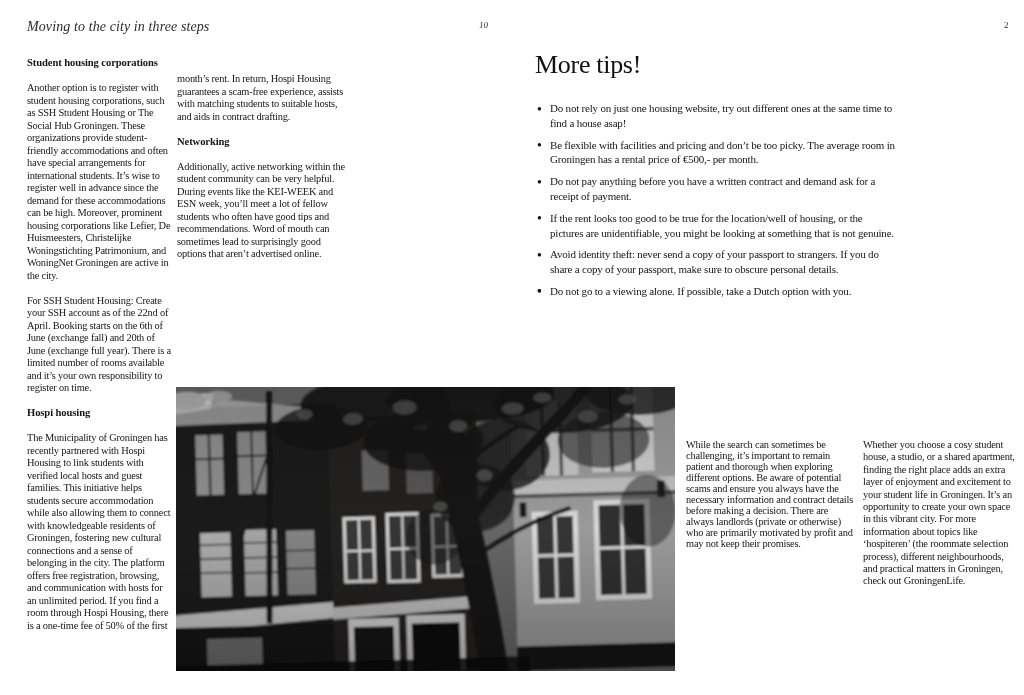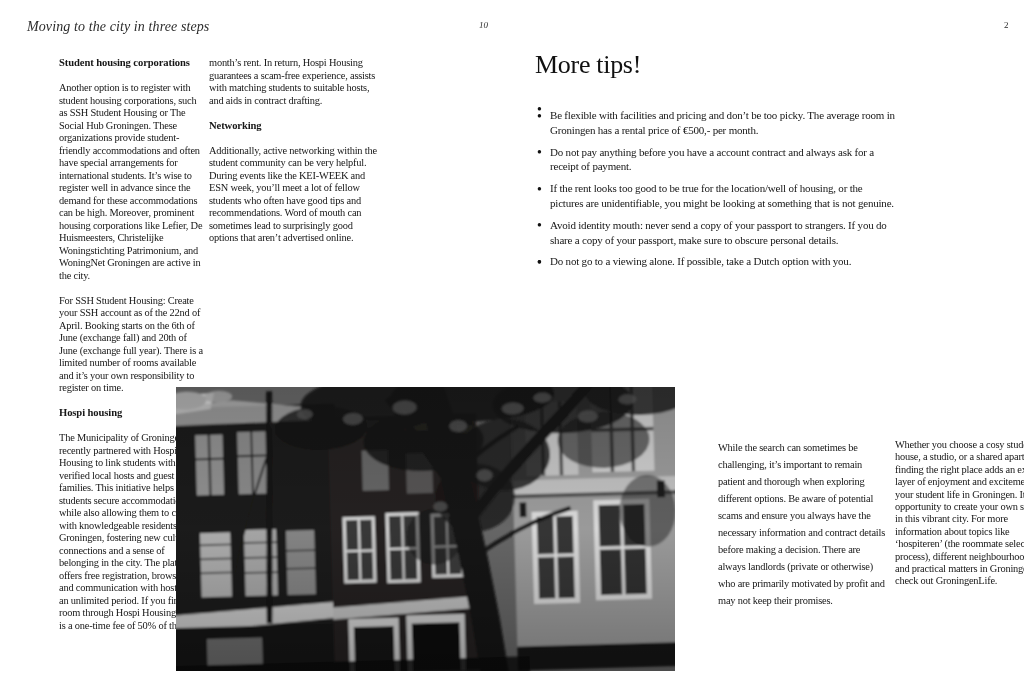--- a/index.html
+++ b/index.html
@@ -26,7 +26,6 @@
     line-height: 12.5px;
     letter-spacing: -0.2px;
     text-align: left;
-    margin-left: 32px;
   }
   .col p  { margin: 0 0 12.5px 0; }
   .col h3 { margin: 0 0 12.5px 0; font-size: 10.6px; font-weight: bold; letter-spacing: -0.1px; }

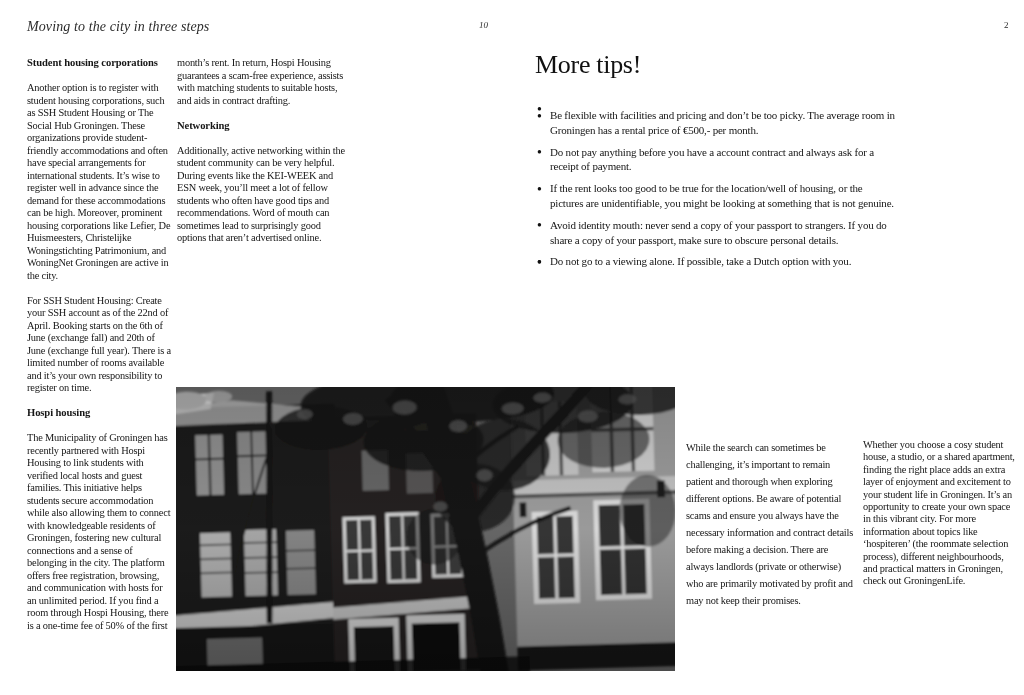--- a/index.html
+++ b/index.html
@@ -31,7 +31,7 @@
   .col h3 { margin: 0 0 12.5px 0; font-size: 10.6px; font-weight: bold; letter-spacing: -0.1px; }
 
   #col1 { left: 27px;  top: 57px; width: 144px; height: 636px; overflow: hidden; }
-  #col2 { left: 177px; top: 57px; width: 168px; }
+  #col2 { left: 177px; top: 73px; width: 168px; }
   #col3 { left: 686px; top: 439px; width: 172px; line-height: 17px; }
   #col4 { left: 863px; top: 439px; width: 156px; line-height: 12.4px; }
 

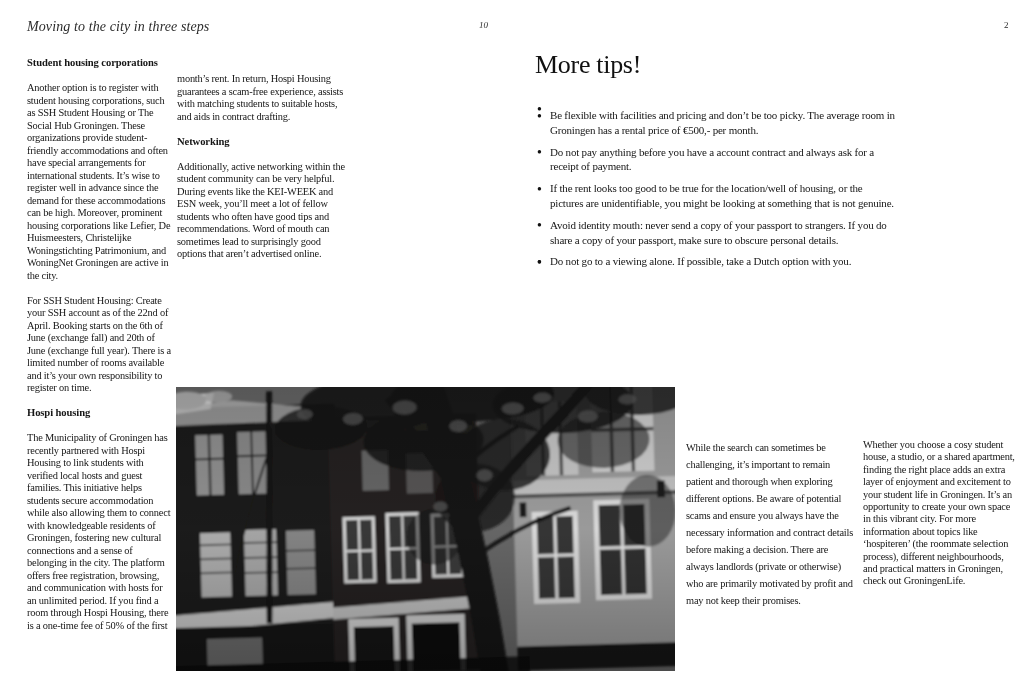--- a/index.html
+++ b/index.html
@@ -218,7 +218,7 @@
 <h1 class="right-title">More tips!</h1>
 
 <ul class="tips">
-  <li><span class="bullet">●</span></li>
+  <li><span class="bullet">●</span><span>Do not rely on just one housing website, try out different ones at the same time to find a house asap!</span></li>
   <li><span class="bullet">●</span><span>Be flexible with facilities and pricing and don’t be too picky. The average room in Groningen has a rental price of €500,- per month.</span></li>
   <li><span class="bullet">●</span><span>Do not pay anything before you have a account contract and always ask for a receipt of payment.</span></li>
   <li><span class="bullet">●</span><span>If the rent looks too good to be true for the location/well of housing, or the pictures are unidentifiable, you might be looking at something that is not genuine.</span></li>

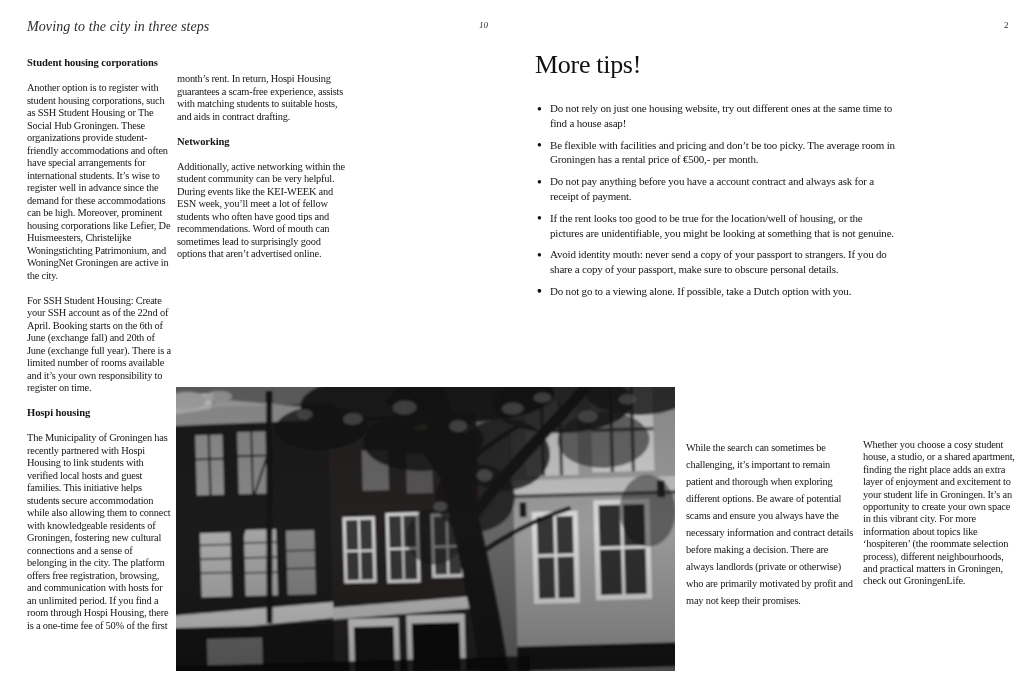--- a/index.html
+++ b/index.html
@@ -220,7 +220,7 @@
 <ul class="tips">
   <li><span class="bullet">●</span><span>Do not rely on just one housing website, try out different ones at the same time to find a house asap!</span></li>
   <li><span class="bullet">●</span><span>Be flexible with facilities and pricing and don’t be too picky. The average room in Groningen has a rental price of €500,- per month.</span></li>
-  <li><span class="bullet">●</span><span>Do not pay anything before you have a account contract and always ask for a receipt of payment.</span></li>
+  <li><span class="bullet">●</span><span>Do not pay anything before you have a written contract and demand ask for a receipt of payment.</span></li>
   <li><span class="bullet">●</span><span>If the rent looks too good to be true for the location/well of housing, or the pictures are unidentifiable, you might be looking at something that is not genuine.</span></li>
   <li><span class="bullet">●</span><span>Avoid identity mouth: never send a copy of your passport to strangers. If you do share a copy of your passport, make sure to obscure personal details.</span></li>
   <li><span class="bullet">●</span></li>

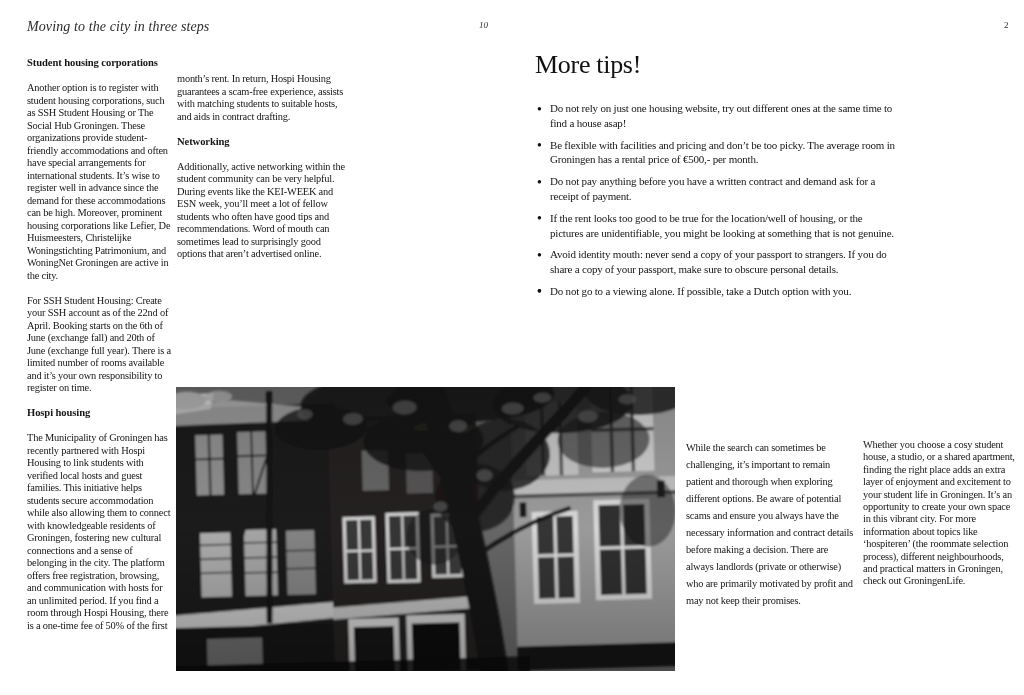--- a/index.html
+++ b/index.html
@@ -222,7 +222,7 @@
   <li><span class="bullet">●</span><span>Be flexible with facilities and pricing and don’t be too picky. The average room in Groningen has a rental price of €500,- per month.</span></li>
   <li><span class="bullet">●</span><span>Do not pay anything before you have a written contract and demand ask for a receipt of payment.</span></li>
   <li><span class="bullet">●</span><span>If the rent looks too good to be true for the location/well of housing, or the pictures are unidentifiable, you might be looking at something that is not genuine.</span></li>
-  <li><span class="bullet">●</span><span>Avoid identity mouth: never send a copy of your passport to strangers. If you do share a copy of your passport, make sure to obscure personal details.</span></li>
+  <li><span class="bullet">●</span><span>Avoid identity theft: never send a copy of your passport to strangers. If you do share a copy of your passport, make sure to obscure personal details.</span></li>
   <li><span class="bullet">●</span></li>
   <li><span class="bullet">●</span><span>Do not go to a viewing alone. If possible, take a Dutch option with you.</span></li>
 </ul>

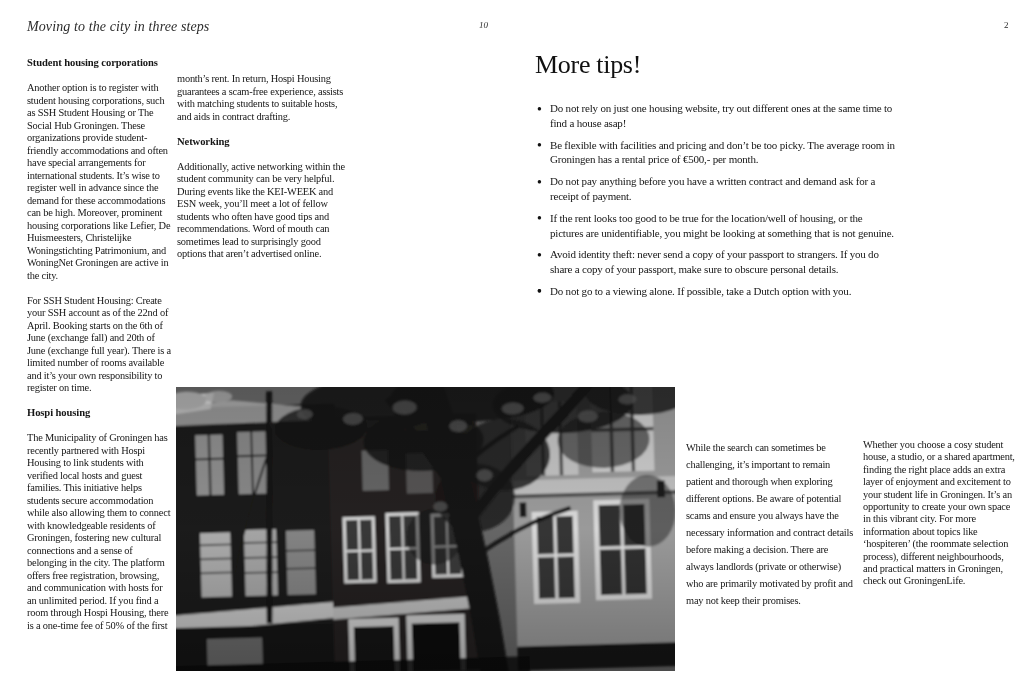--- a/index.html
+++ b/index.html
@@ -32,7 +32,7 @@
 
   #col1 { left: 27px;  top: 57px; width: 144px; height: 636px; overflow: hidden; }
   #col2 { left: 177px; top: 73px; width: 168px; }
-  #col3 { left: 686px; top: 439px; width: 172px; line-height: 17px; }
+  #col3 { left: 686px; top: 439px; width: 172px; line-height: 11px; }
   #col4 { left: 863px; top: 439px; width: 156px; line-height: 12.4px; }
 
   .right-title {

